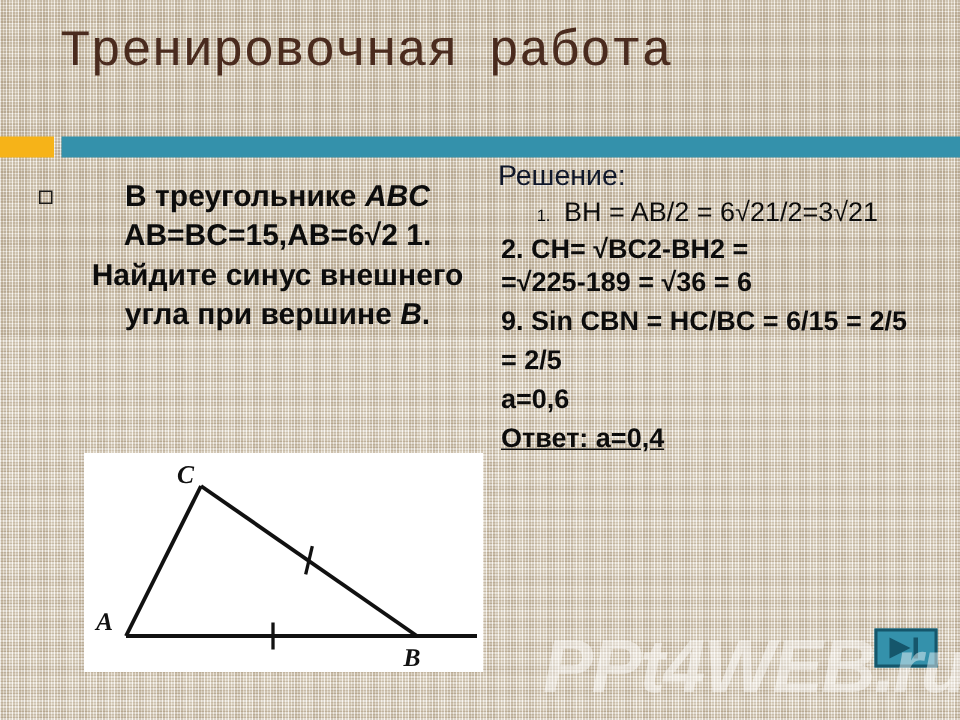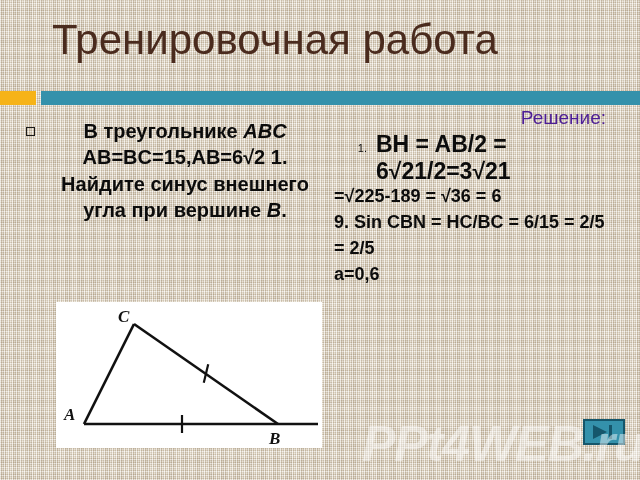--- a/index.html
+++ b/index.html
@@ -49,13 +49,14 @@
   
   #title {
     position: absolute;
-    left: 52px;
+    left: 40px;
     top: 16px;
-    font-size: 42px;
+    font-size: 34px;
     font-weight: 400;
     color: #4a2b1e;
     letter-spacing: 0px;
     white-space: nowrap;
+    font-family: Liberation Mono, monospace;
   }
 
   

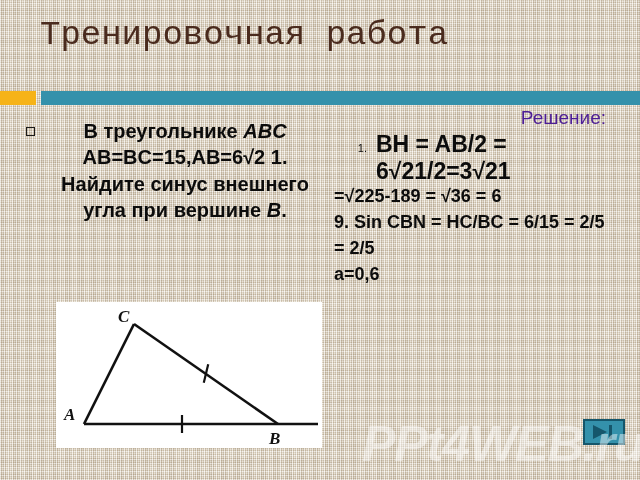--- a/index.html
+++ b/index.html
@@ -127,8 +127,8 @@
   #solution-heading {
     font-size: 19px;
     font-weight: 400;
-    color: #4c1d95;
-    text-align: right;
+    color: #0f172a;
+    text-align: left;
     padding-right: 26px;
     margin-bottom: 2px;
   }

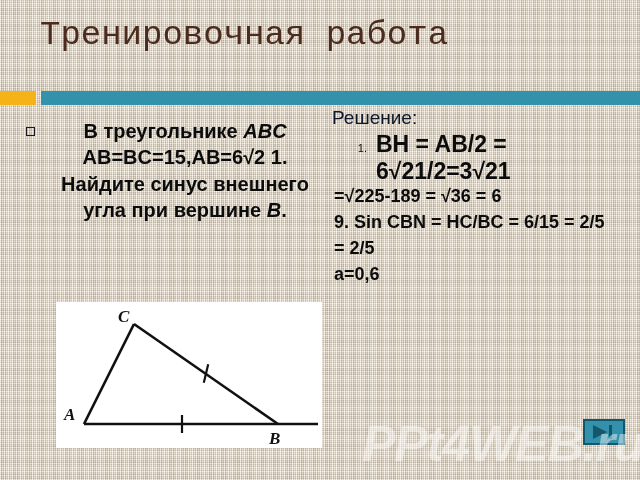--- a/index.html
+++ b/index.html
@@ -143,8 +143,8 @@
     margin-bottom: 1px;
   }
   ol#solution-list > li > span {
-    font-size: 23px;
-    font-weight: bold;
+    font-size: 18px;
+    font-weight: normal;
     line-height: 1.18;
     display: block;
     margin-left: 6px;

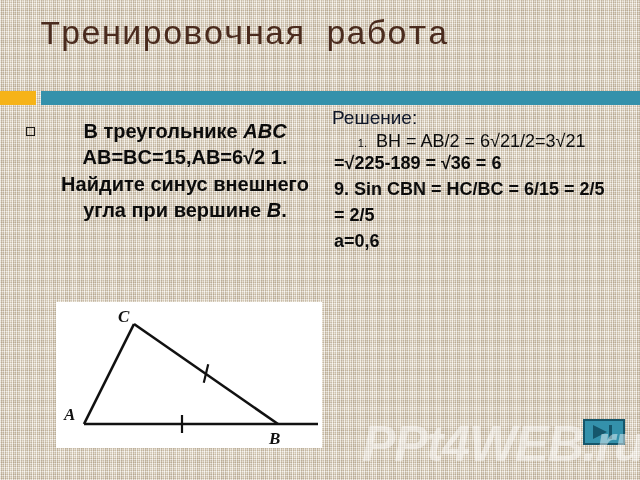--- a/index.html
+++ b/index.html
@@ -246,6 +246,7 @@
       </li>
     </ol>
 
+    <div class="plain-line">2. CH= √BC2-BH2 =</div>
     <div class="plain-line nomargin">=√225-189 = √36 = 6</div>
     <div class="plain-line">9. Sin CBN = HC/BC = 6/15 = 2/5</div>
     <div class="plain-line">= 2/5</div>

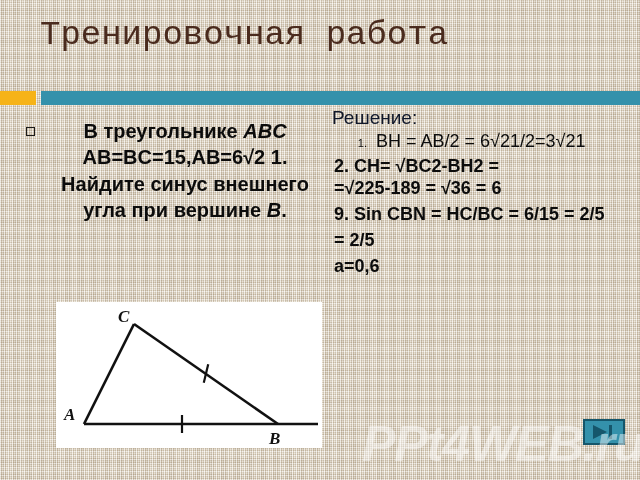--- a/index.html
+++ b/index.html
@@ -251,6 +251,9 @@
     <div class="plain-line">9. Sin CBN = HC/BC = 6/15 = 2/5</div>
     <div class="plain-line">= 2/5</div>
     <div class="plain-line">a=0,6</div>
+    <div>
+      <span id="answer-line">Ответ: a=0,4</span>
+    </div>
   </div>
 
   <div id="next-button">

